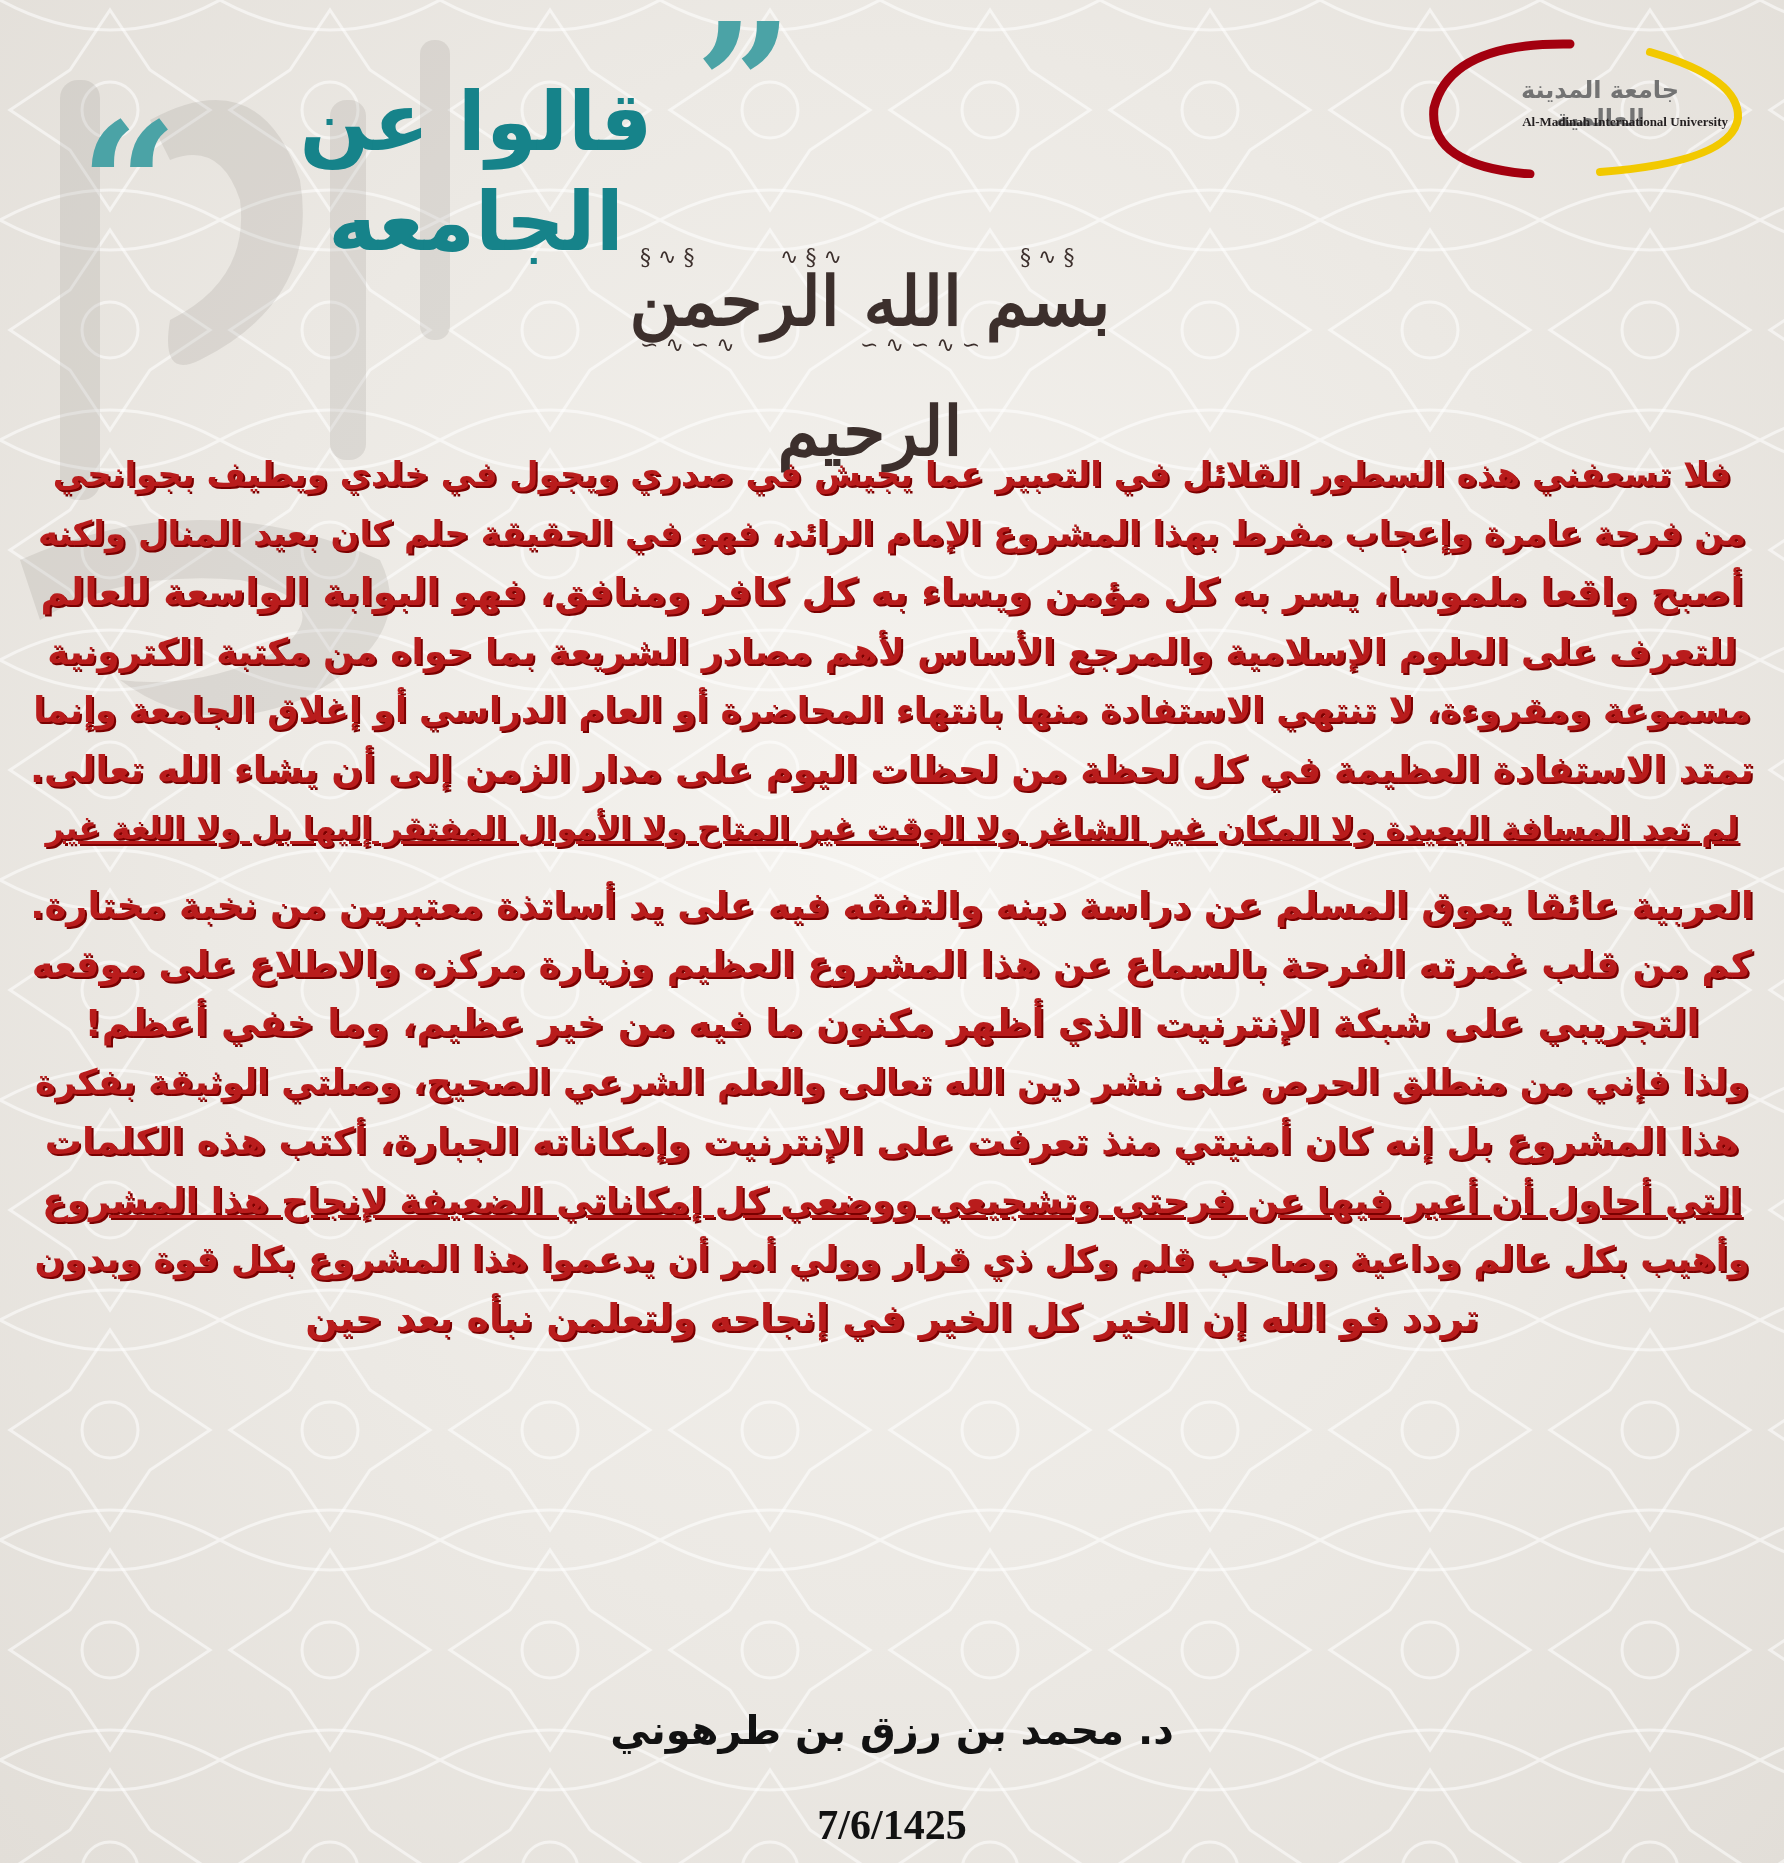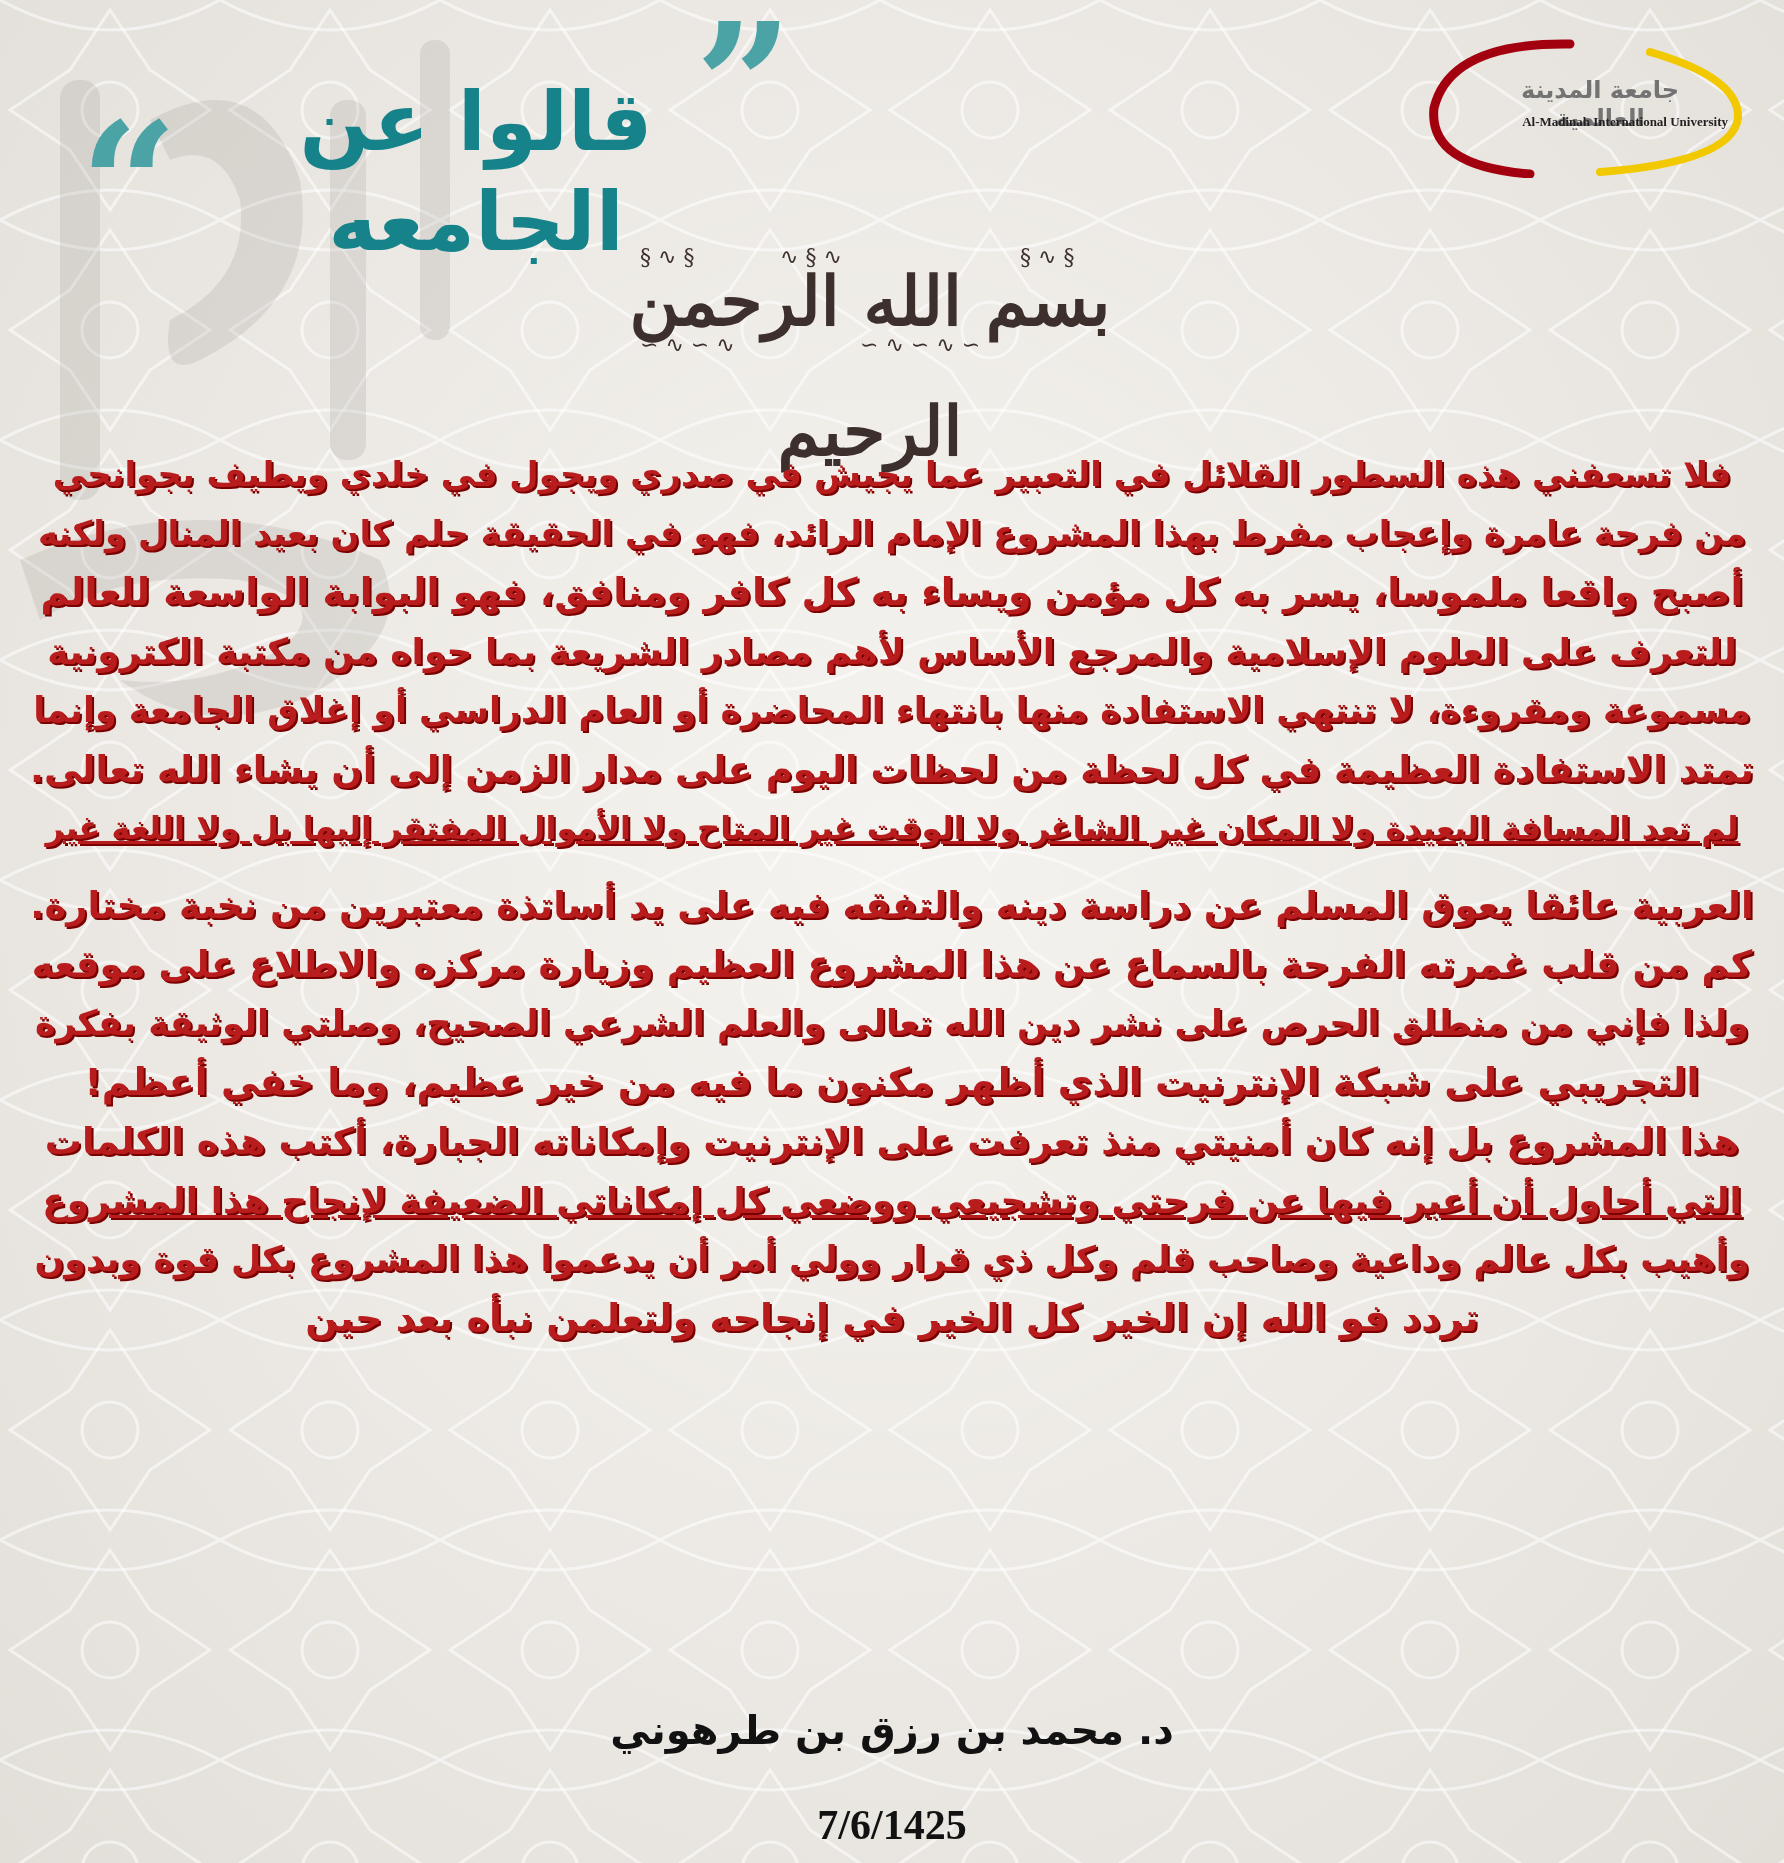--- a/index.html
+++ b/index.html
@@ -135,8 +135,8 @@
   <div class="line" style="font-size: 32px; text-decoration: underline;">لم تعد المسافة البعيدة ولا المكان غير الشاغر ولا الوقت غير المتاح ولا الأموال المفتقر إليها بل ولا اللغة غير</div>
   <div class="line" style="font-size: 37px; margin-top: 18px;">العربية عائقا يعوق المسلم عن دراسة دينه والتفقه فيه على يد أساتذة معتبرين من نخبة مختارة.</div>
   <div class="line" style="font-size: 37px;">كم من قلب غمرته الفرحة بالسماع عن هذا المشروع العظيم وزيارة مركزه والاطلاع على موقعه</div>
+  <div class="line">التجريبي على شبكة الإنترنيت الذي أظهر مكنون ما فيه من خير عظيم، وما خفي أعظم!</div>
   <div class="line" style="font-size: 35px;">ولذا فإني من منطلق الحرص على نشر دين الله تعالى والعلم الشرعي الصحيح، وصلتي الوثيقة بفكرة</div>
-  <div class="line">التجريبي على شبكة الإنترنيت الذي أظهر مكنون ما فيه من خير عظيم، وما خفي أعظم!</div>
   <div class="line" style="font-size: 37px;">هذا المشروع بل إنه كان أمنيتي منذ تعرفت على الإنترنيت وإمكاناته الجبارة، أكتب هذه الكلمات</div>
   <div class="line" style="font-size: 36px; text-decoration: underline;">التي أحاول أن أعبر فيها عن فرحتي وتشجيعي ووضعي كل إمكاناتي الضعيفة لإنجاح هذا المشروع</div>
   <div class="line" style="font-size: 35px;">وأهيب بكل عالم وداعية وصاحب قلم وكل ذي قرار وولي أمر أن يدعموا هذا المشروع بكل قوة وبدون</div>

